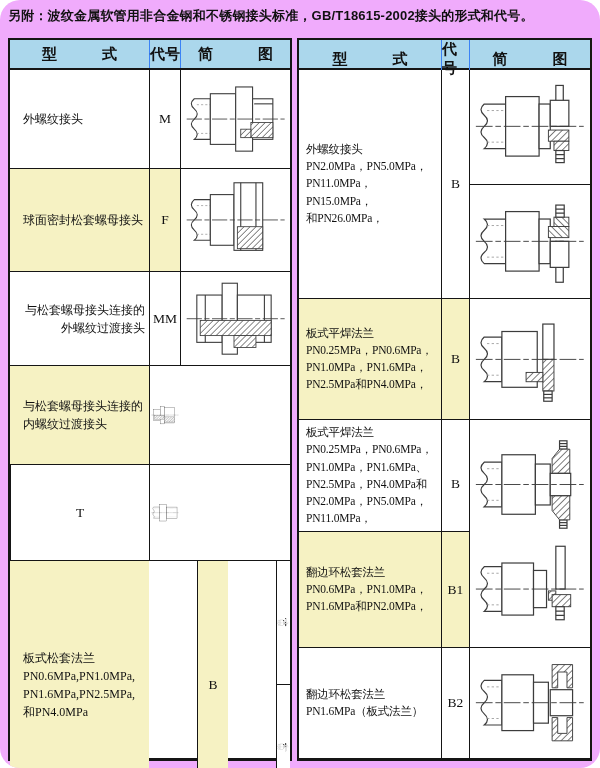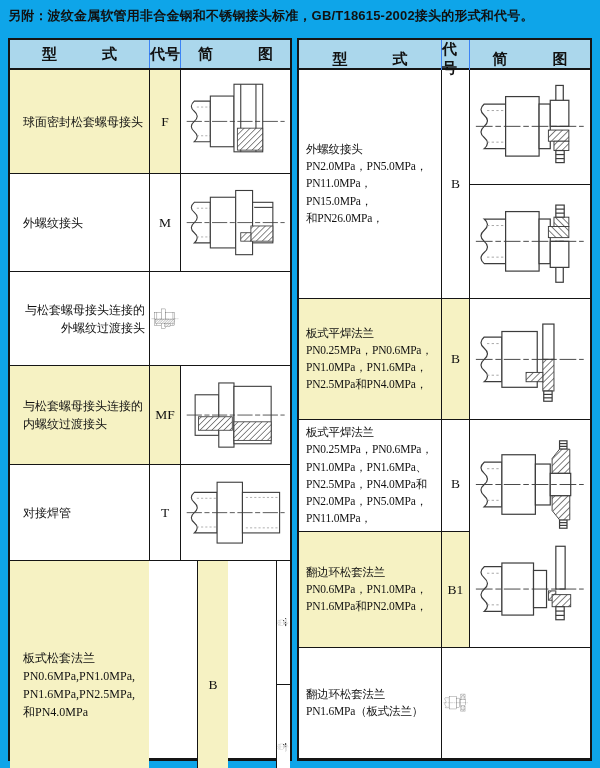--- a/index.html
+++ b/index.html
@@ -5,8 +5,8 @@
   html,body { margin:0; padding:0; }
   .page {
     position:relative; width:600px; height:768px;
-    background:#0ea5e9; overflow:hidden;
-    font-family:"Liberation Serif","DejaVu Serif",serif; color:#111;
+    background:#f0abfc; overflow:hidden;
+    font-family:"Liberation Serif","DejaVu Serif",serif; color:#111;border-radius:20px;
   }
   .title {
     position:absolute; top:7px; left:8px; width:586px;

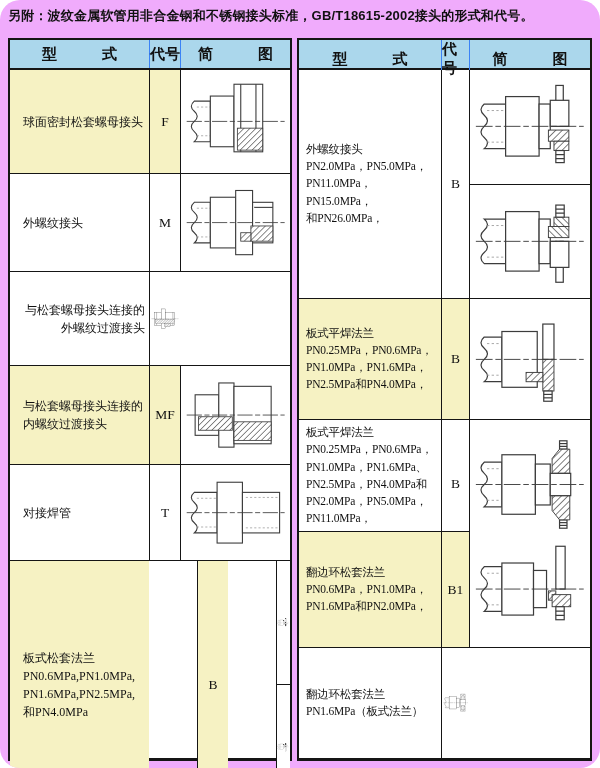--- a/index.html
+++ b/index.html
@@ -65,25 +65,6 @@
           <div class="hcell">代号</div>
           <div class="hcell">简　　　图</div>
         </div>
-        <div class="row" style="height: 103px;">
-          <div class="cell type yellow">球面密封松套螺母接头</div>
-          <div class="cell code yellow">F</div>
-          <div class="cell diag">
-            <div class="sub">
-              <svg viewBox="0 0 120 100" preserveAspectRatio="xMidYMid meet" aria-hidden="true">
-                <path d="M 30 26 L 11 26 q -7 6 0 12 q 7 6 0 12 q -7 6 0 12 q 7 6 0 12 L 30 74 Z" fill="#ffffff" stroke="#3c3c3c" stroke-width="1.3"></path>
-                <line x1="14" y1="33" x2="30" y2="33" stroke="#8a8a8a" stroke-width="0.8" stroke-dasharray="2.5 2.5"></line>
-                <line x1="14" y1="67" x2="30" y2="67" stroke="#8a8a8a" stroke-width="0.8" stroke-dasharray="2.5 2.5"></line>
-                <rect x="30" y="20" width="28" height="60" fill="#ffffff" stroke="#3c3c3c" stroke-width="1.3"></rect>
-                <rect x="58" y="6" width="34" height="80" fill="#ffffff" stroke="#3c3c3c" stroke-width="1.3"></rect>
-                <line x1="66" y1="6" x2="66" y2="86" stroke="#3c3c3c" stroke-width="1.3"></line>
-                <line x1="84" y1="6" x2="84" y2="86" stroke="#3c3c3c" stroke-width="1.3"></line>
-                <rect x="62" y="58" width="30" height="26" fill="url(#hatch)" stroke="#3c3c3c" stroke-width="1"></rect>
-                <line x1="2" y1="50" x2="118" y2="50" stroke="#3c3c3c" stroke-width="1" stroke-dasharray="18 3 6 3"></line>
-              </svg>
-            </div>
-          </div>
-        </div>
         <div class="row" style="height: 98px;">
           <div class="cell type">外螺纹接头</div>
           <div class="cell code">M</div>
@@ -100,6 +81,25 @@
                 <line x1="82" y1="68" x2="104" y2="68" stroke="#3c3c3c" stroke-width="1.3"></line>
                 <rect x="78" y="54" width="26" height="18" fill="url(#hatch)" stroke="#3c3c3c" stroke-width="1"></rect>
                 <rect x="66" y="62" width="12" height="10" fill="url(#hatch)" stroke="#3c3c3c" stroke-width="1"></rect>
+                <line x1="2" y1="50" x2="118" y2="50" stroke="#3c3c3c" stroke-width="1" stroke-dasharray="18 3 6 3"></line>
+              </svg>
+            </div>
+          </div>
+        </div>
+        <div class="row" style="height: 103px;">
+          <div class="cell type yellow">球面密封松套螺母接头</div>
+          <div class="cell code yellow">F</div>
+          <div class="cell diag">
+            <div class="sub">
+              <svg viewBox="0 0 120 100" preserveAspectRatio="xMidYMid meet" aria-hidden="true">
+                <path d="M 30 26 L 11 26 q -7 6 0 12 q 7 6 0 12 q -7 6 0 12 q 7 6 0 12 L 30 74 Z" fill="#ffffff" stroke="#3c3c3c" stroke-width="1.3"></path>
+                <line x1="14" y1="33" x2="30" y2="33" stroke="#8a8a8a" stroke-width="0.8" stroke-dasharray="2.5 2.5"></line>
+                <line x1="14" y1="67" x2="30" y2="67" stroke="#8a8a8a" stroke-width="0.8" stroke-dasharray="2.5 2.5"></line>
+                <rect x="30" y="20" width="28" height="60" fill="#ffffff" stroke="#3c3c3c" stroke-width="1.3"></rect>
+                <rect x="58" y="6" width="34" height="80" fill="#ffffff" stroke="#3c3c3c" stroke-width="1.3"></rect>
+                <line x1="66" y1="6" x2="66" y2="86" stroke="#3c3c3c" stroke-width="1.3"></line>
+                <line x1="84" y1="6" x2="84" y2="86" stroke="#3c3c3c" stroke-width="1.3"></line>
+                <rect x="62" y="58" width="30" height="26" fill="url(#hatch)" stroke="#3c3c3c" stroke-width="1"></rect>
                 <line x1="2" y1="50" x2="118" y2="50" stroke="#3c3c3c" stroke-width="1" stroke-dasharray="18 3 6 3"></line>
               </svg>
             </div>

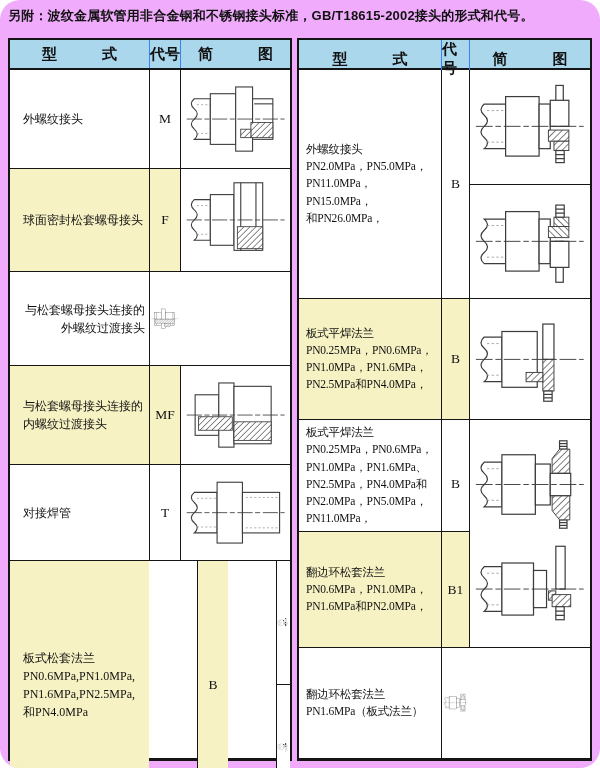--- a/index.html
+++ b/index.html
@@ -107,6 +107,7 @@
         </div>
         <div class="row" style="height: 94px; text-align: right;">
           <div class="cell type">与松套螺母接头连接的外螺纹过渡接头</div>
+          <div class="cell code">MM</div>
           <div class="cell diag">
             <div class="sub">
               <svg viewBox="0 0 120 100" preserveAspectRatio="xMidYMid meet" aria-hidden="true">

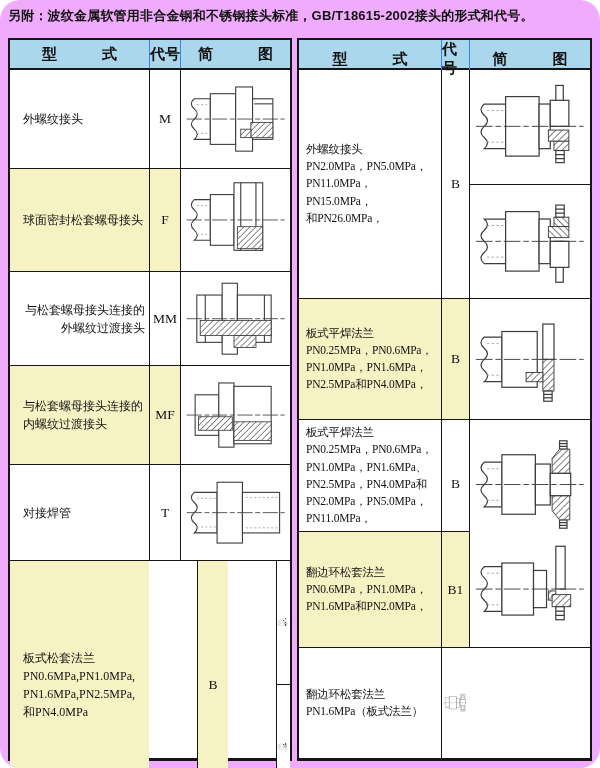--- a/index.html
+++ b/index.html
@@ -125,7 +125,6 @@
         </div>
         <div class="row" style="height: 99px;">
           <div class="cell type yellow">与松套螺母接头连接的内螺纹过渡接头</div>
-          <div class="cell code yellow">MF</div>
           <div class="cell diag">
             <div class="sub">
               <svg viewBox="0 0 120 100" preserveAspectRatio="xMidYMid meet" aria-hidden="true">

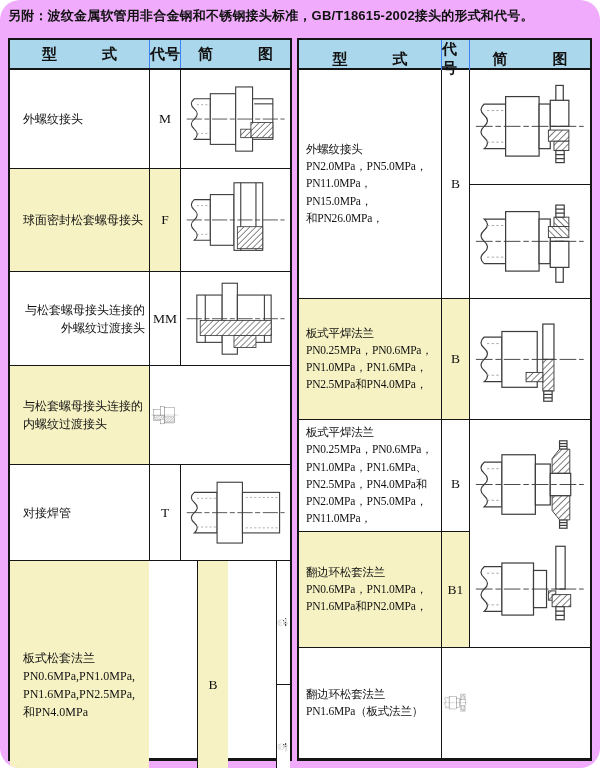--- a/index.html
+++ b/index.html
@@ -139,7 +139,6 @@
           </div>
         </div>
         <div class="row" style="height: 96px;">
-          <div class="cell type">对接焊管</div>
           <div class="cell code">T</div>
           <div class="cell diag">
             <div class="sub">

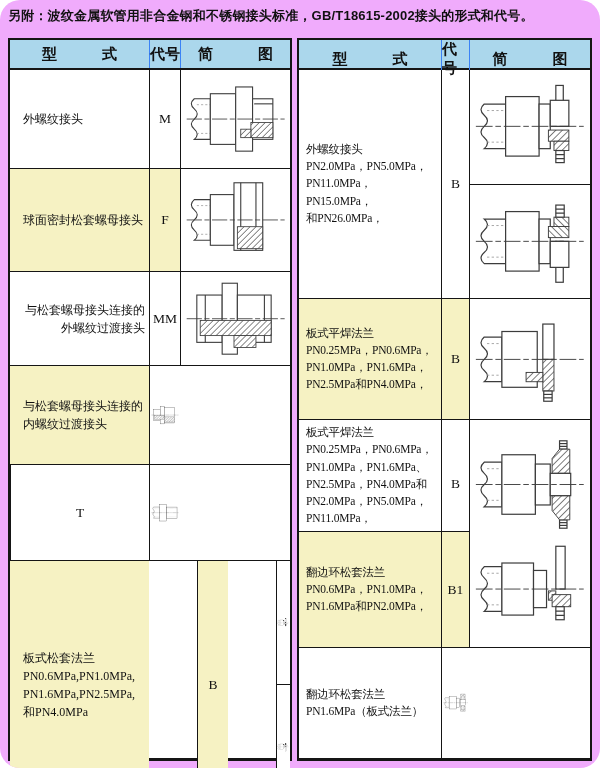--- a/index.html
+++ b/index.html
@@ -331,6 +331,7 @@
         <div class="row" style="height: 111px;">
           <div class="cell type">翻边环松套法兰
 PN1.6MPa（板式法兰）</div>
+          <div class="cell code">B2</div>
           <div class="cell diag">
             <div class="sub">
               <svg viewBox="0 0 120 100" preserveAspectRatio="xMidYMid meet" aria-hidden="true">

